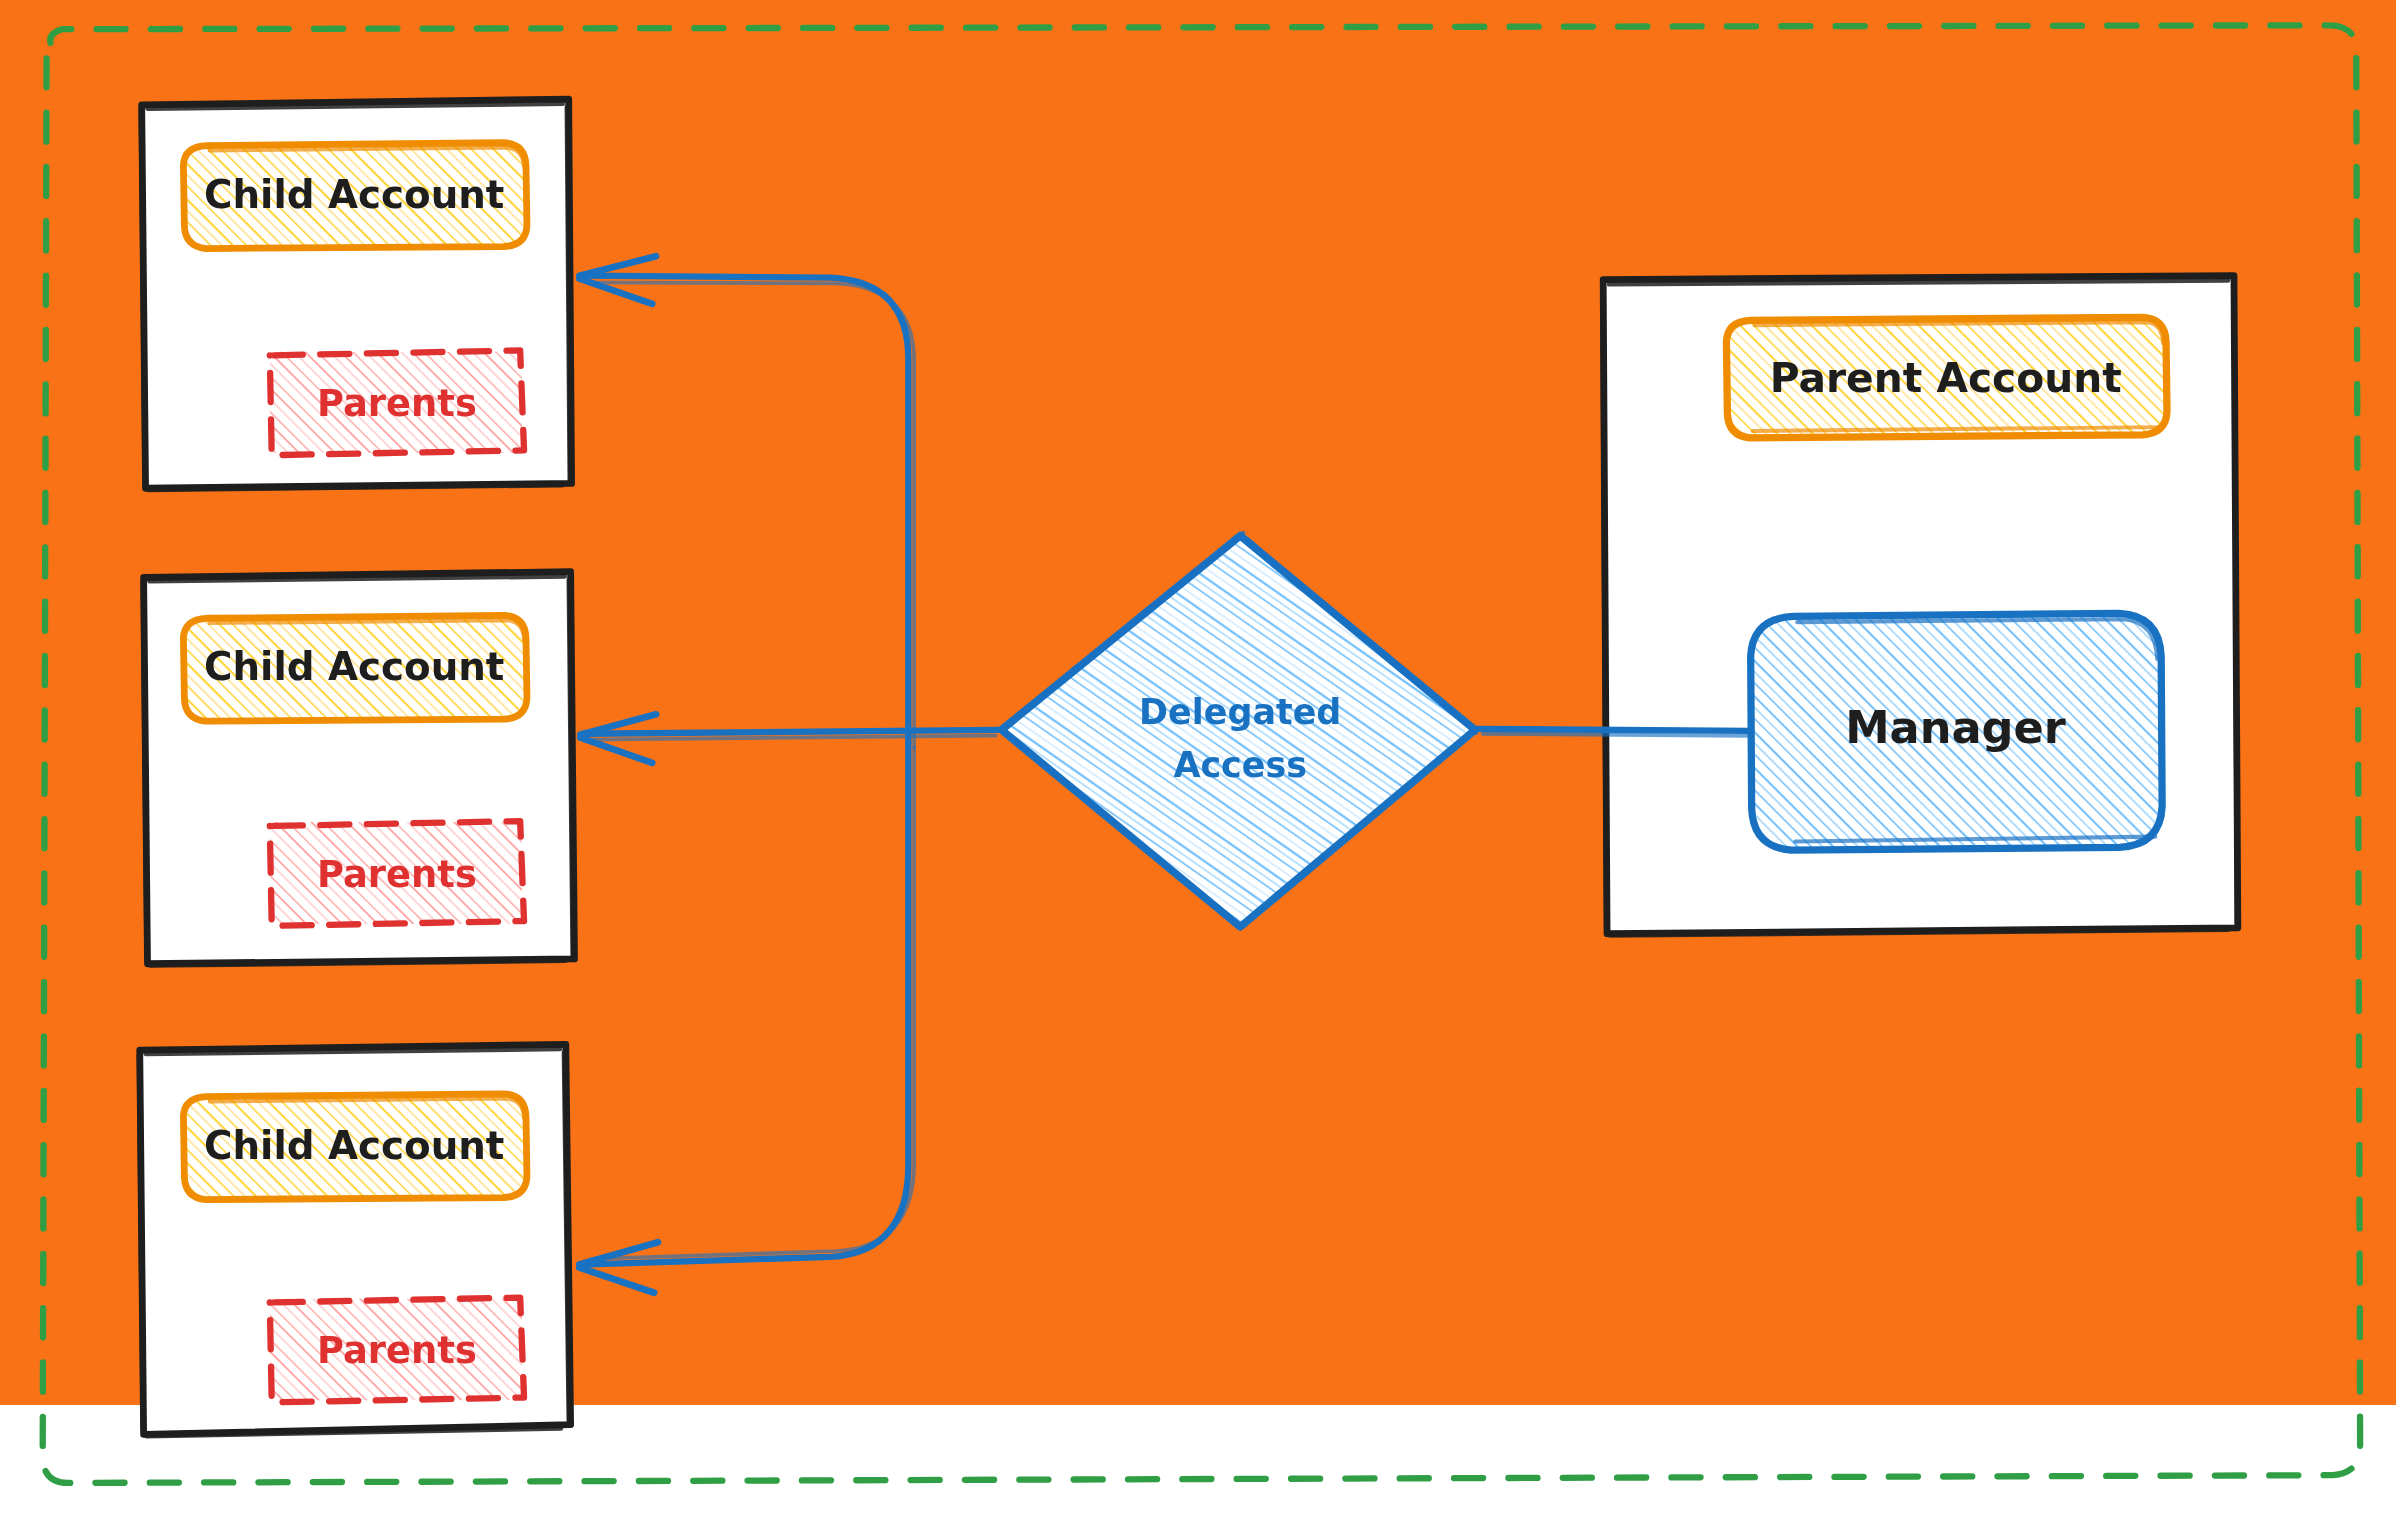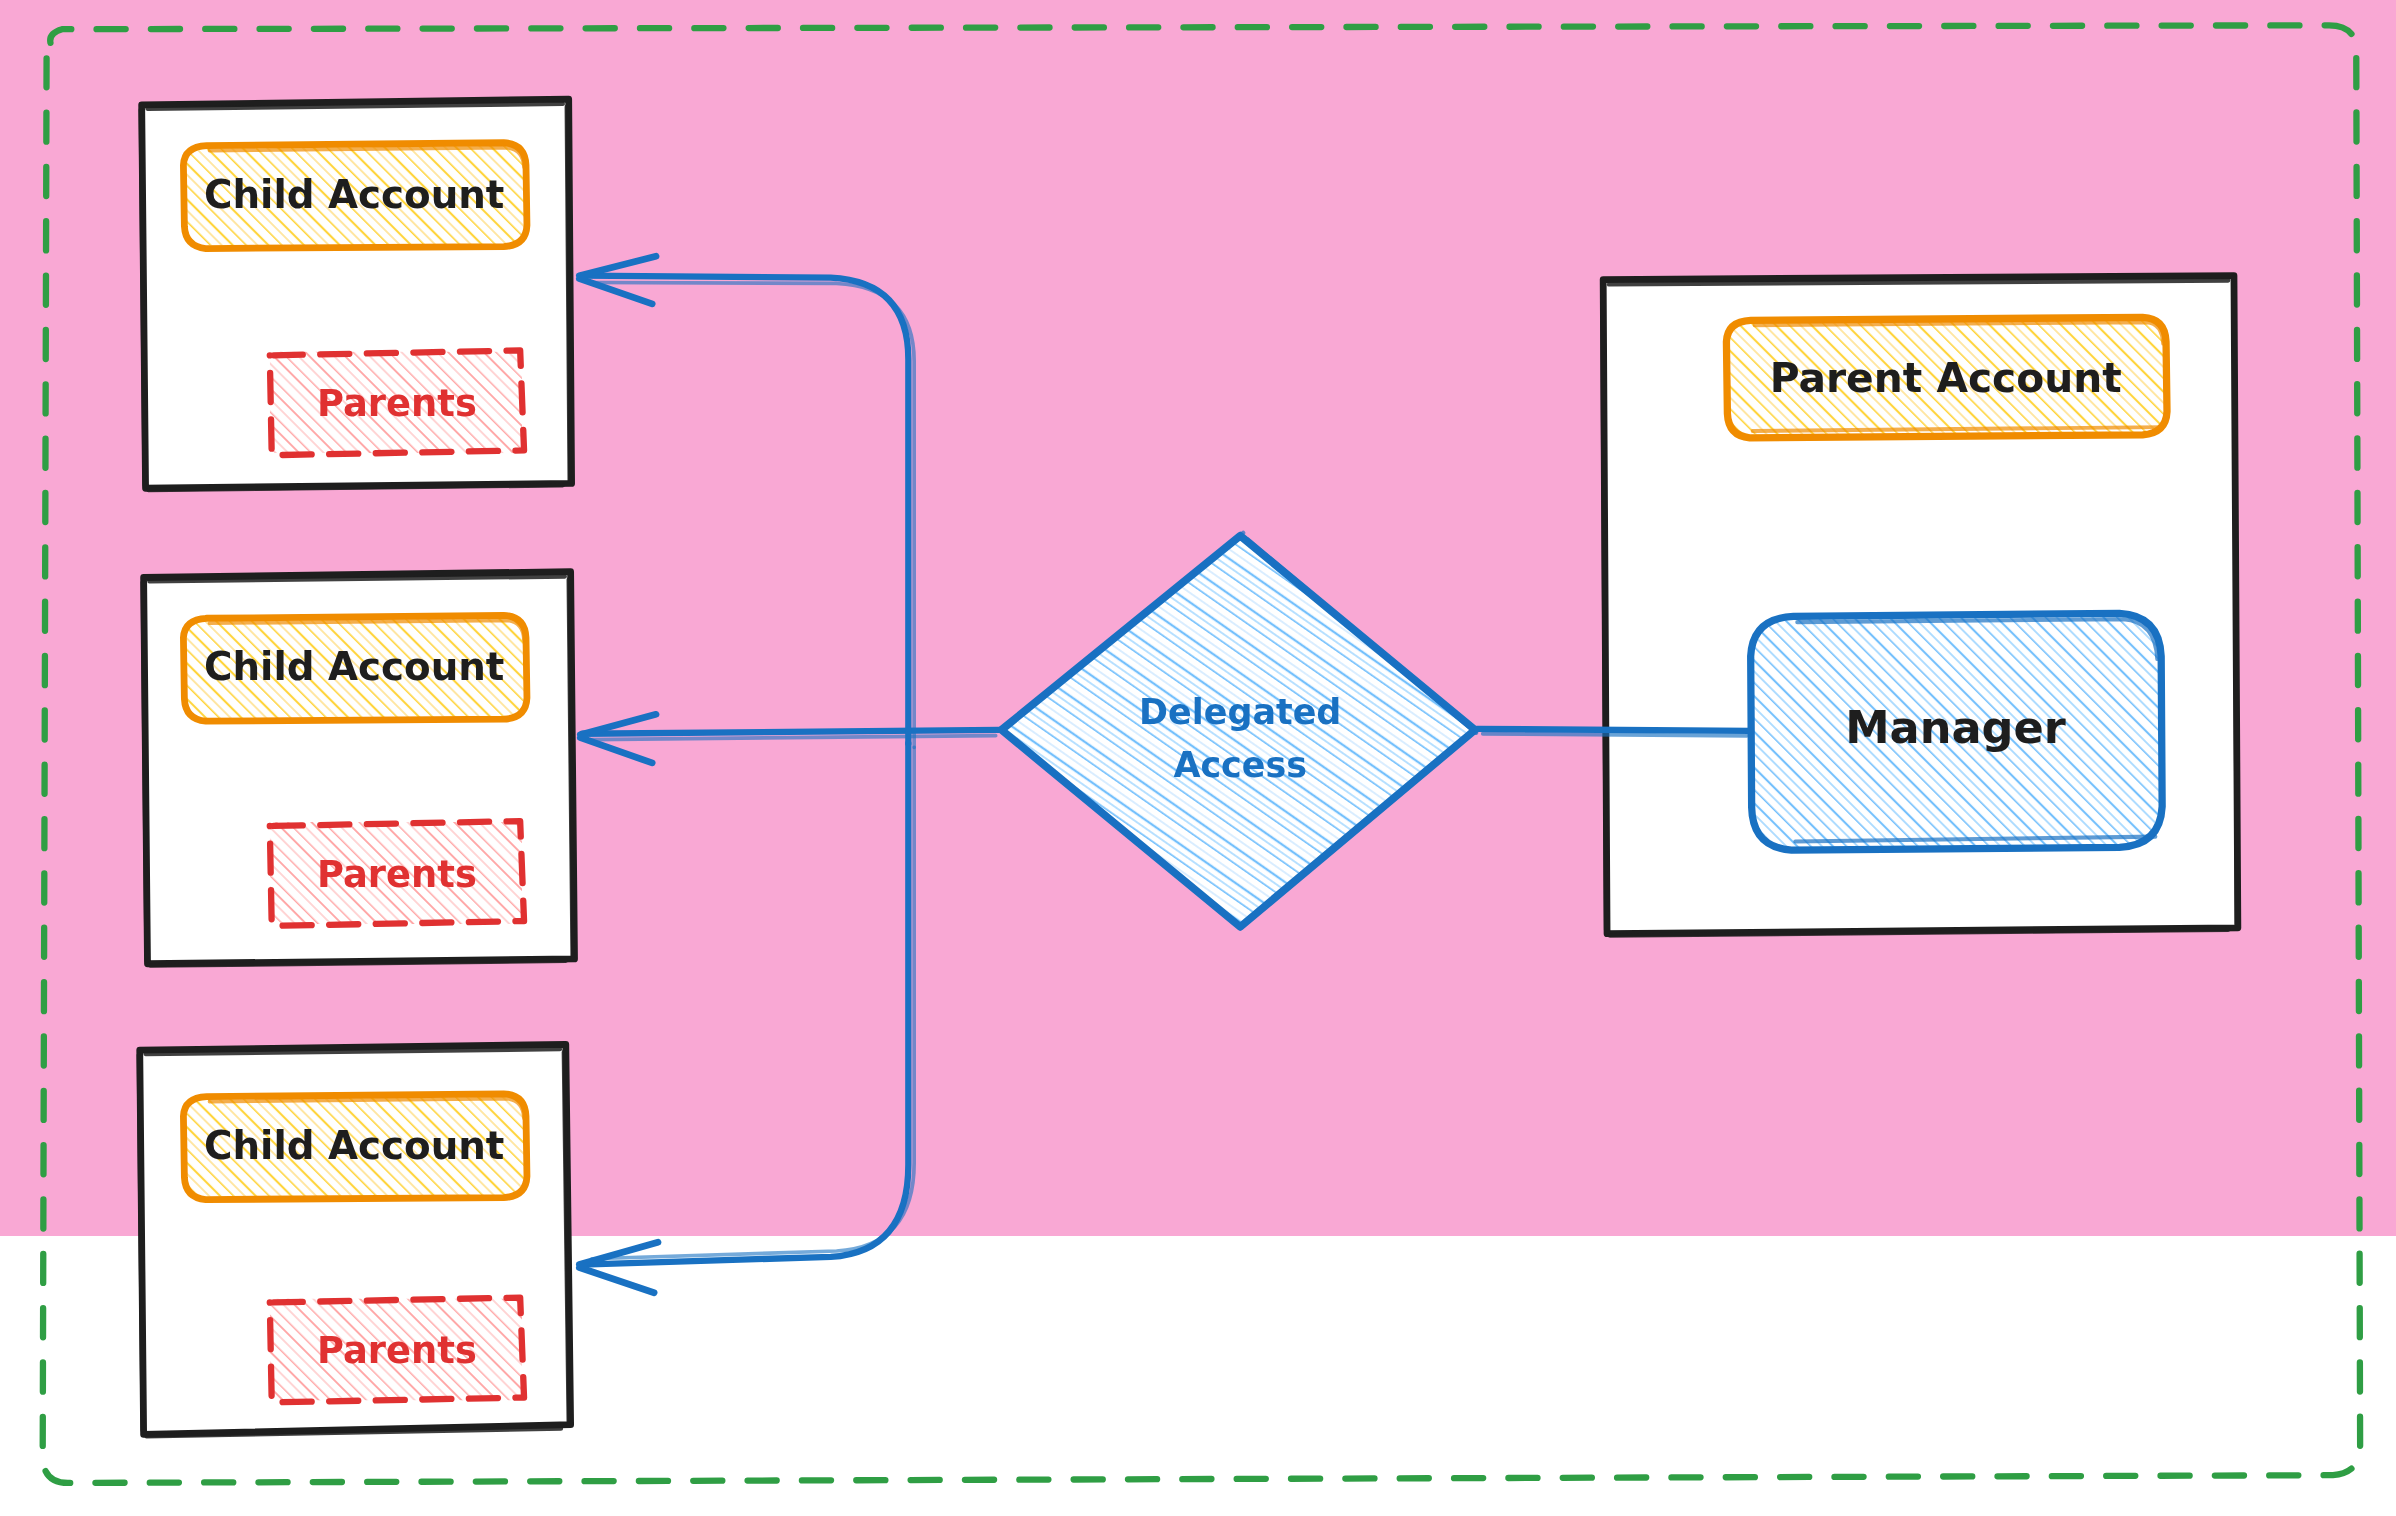--- a/index.html
+++ b/index.html
@@ -17,8 +17,8 @@
   #canvas {
     position: relative;
     width: 2397px;
-    height: 1236px;
-    background: #f9a8d4;
+    height: 1405px;
+    background: #f97316;
     text-decoration: underline;
   }
   svg.diagram {

